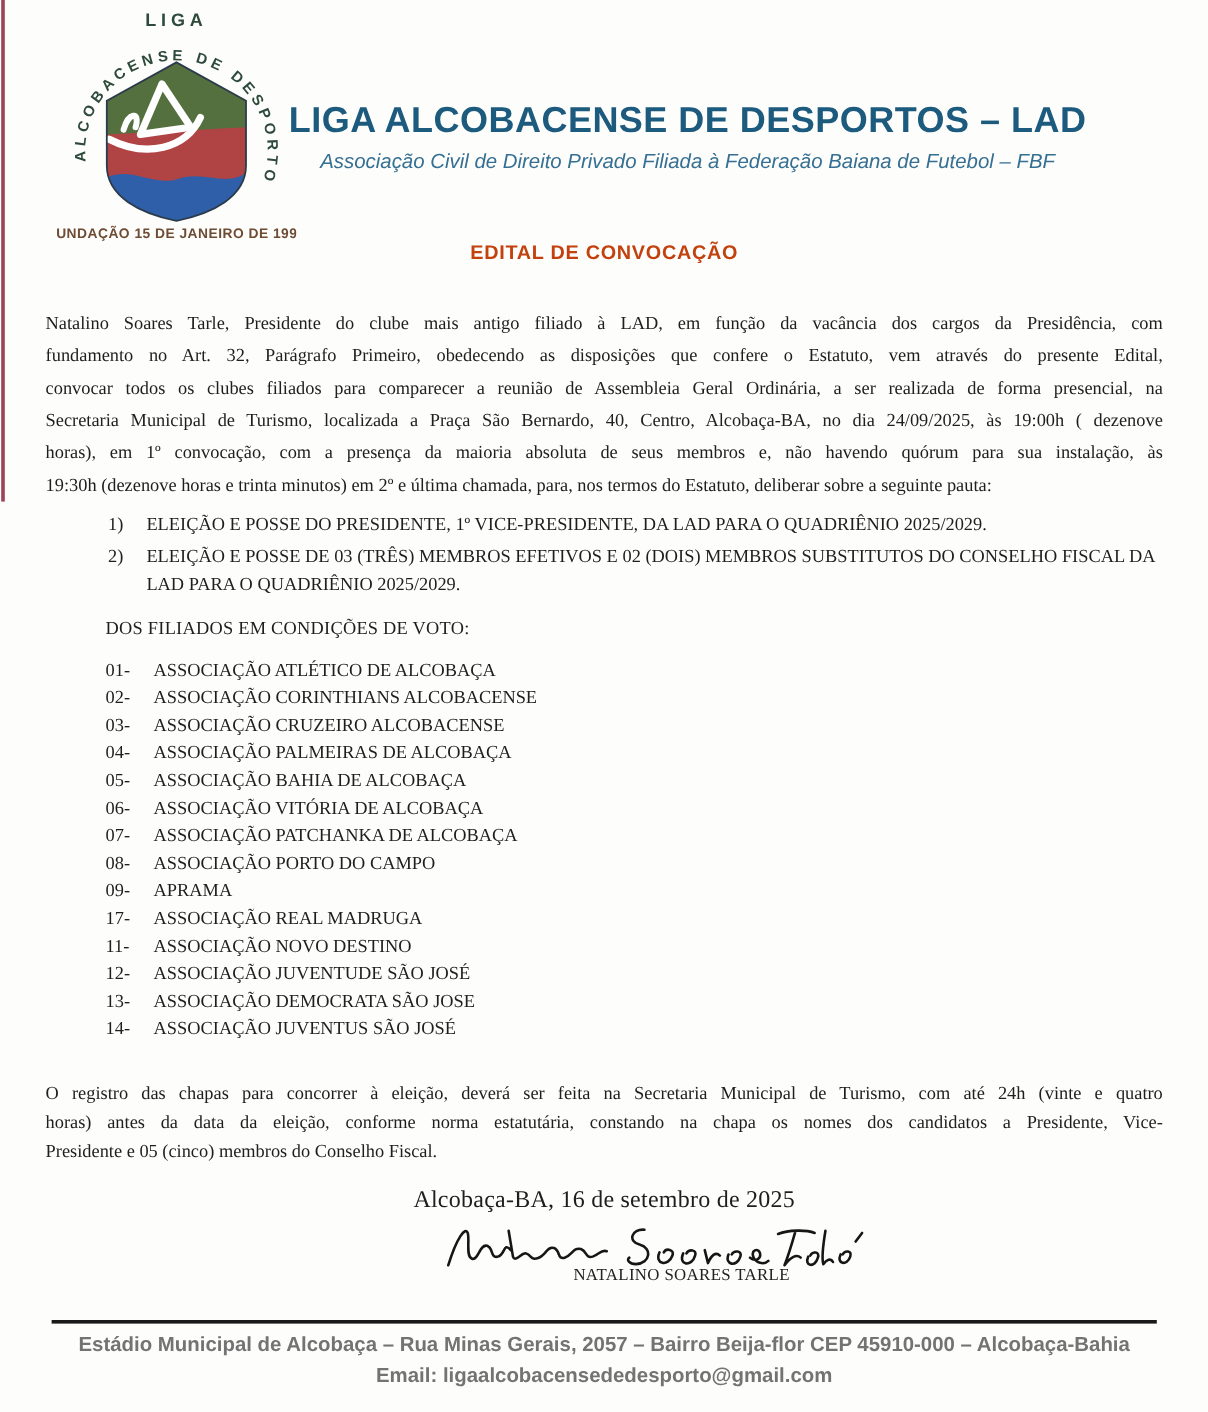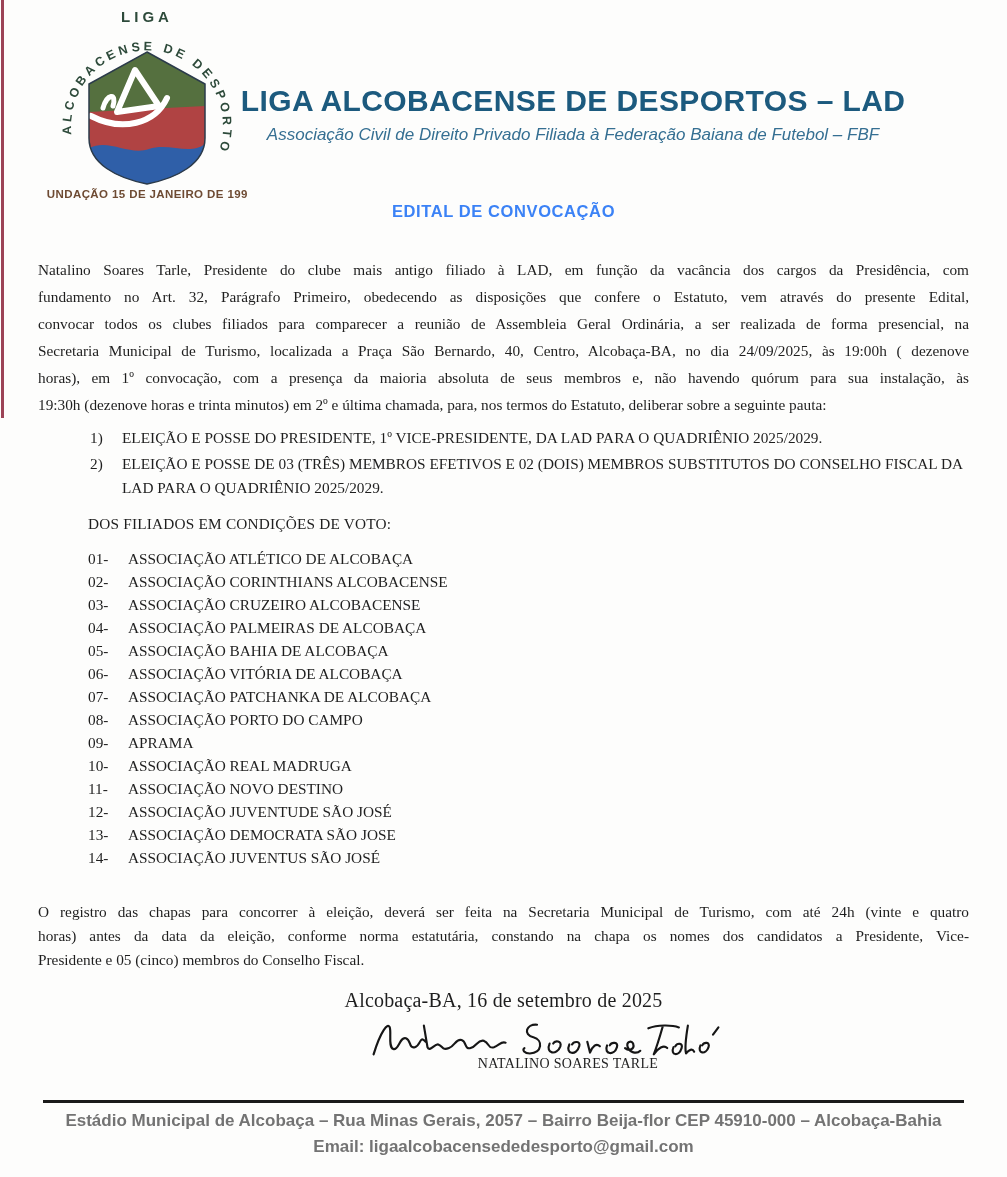--- a/index.html
+++ b/index.html
@@ -18,7 +18,7 @@
   .doc-subtitle { margin-top:7px; font-size:17px; font-style:italic; color:#356f92; white-space:nowrap; }
 
   .edital-heading { position:absolute; top:202px; left:38px; width:931px; text-align:center;
-    font-size:16.5px; font-weight:bold; letter-spacing:0.6px; color:#3b82f6; }
+    font-size:16.5px; font-weight:bold; letter-spacing:0.6px; color:#c2410c; }
 
   
   .content { position:absolute; top:256px; left:38px; width:931px; font-size:15.3px; color:#1e1e1e;font-family:Liberation Serif, serif; }

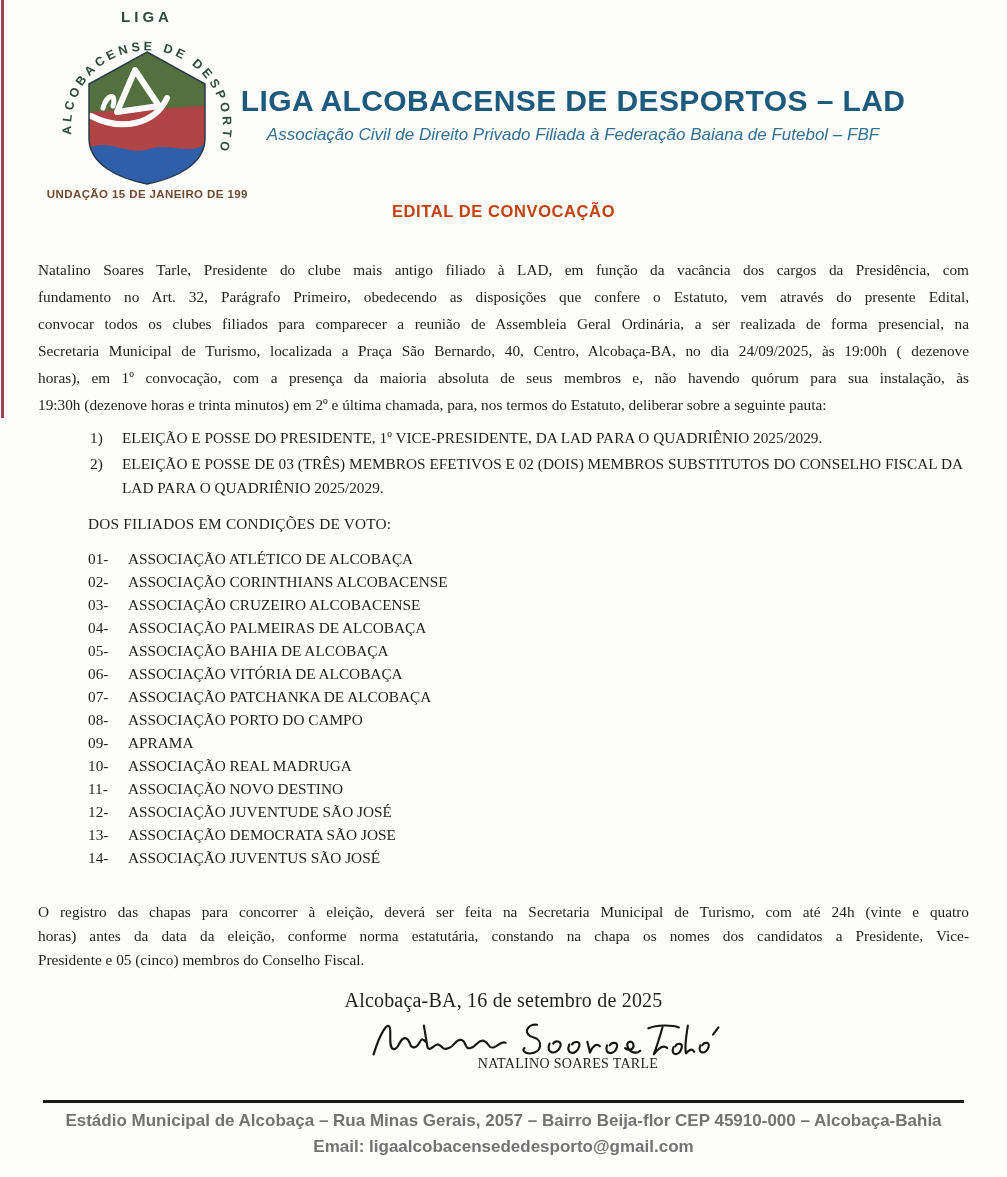--- a/index.html
+++ b/index.html
@@ -164,7 +164,7 @@
         </div>
 
         <div class="club-row">
-          <span class="club-num">10-</span>
+          <span class="club-num">17-</span>
           <span class="club-name">ASSOCIAÇÃO REAL MADRUGA</span>
         </div>
 

